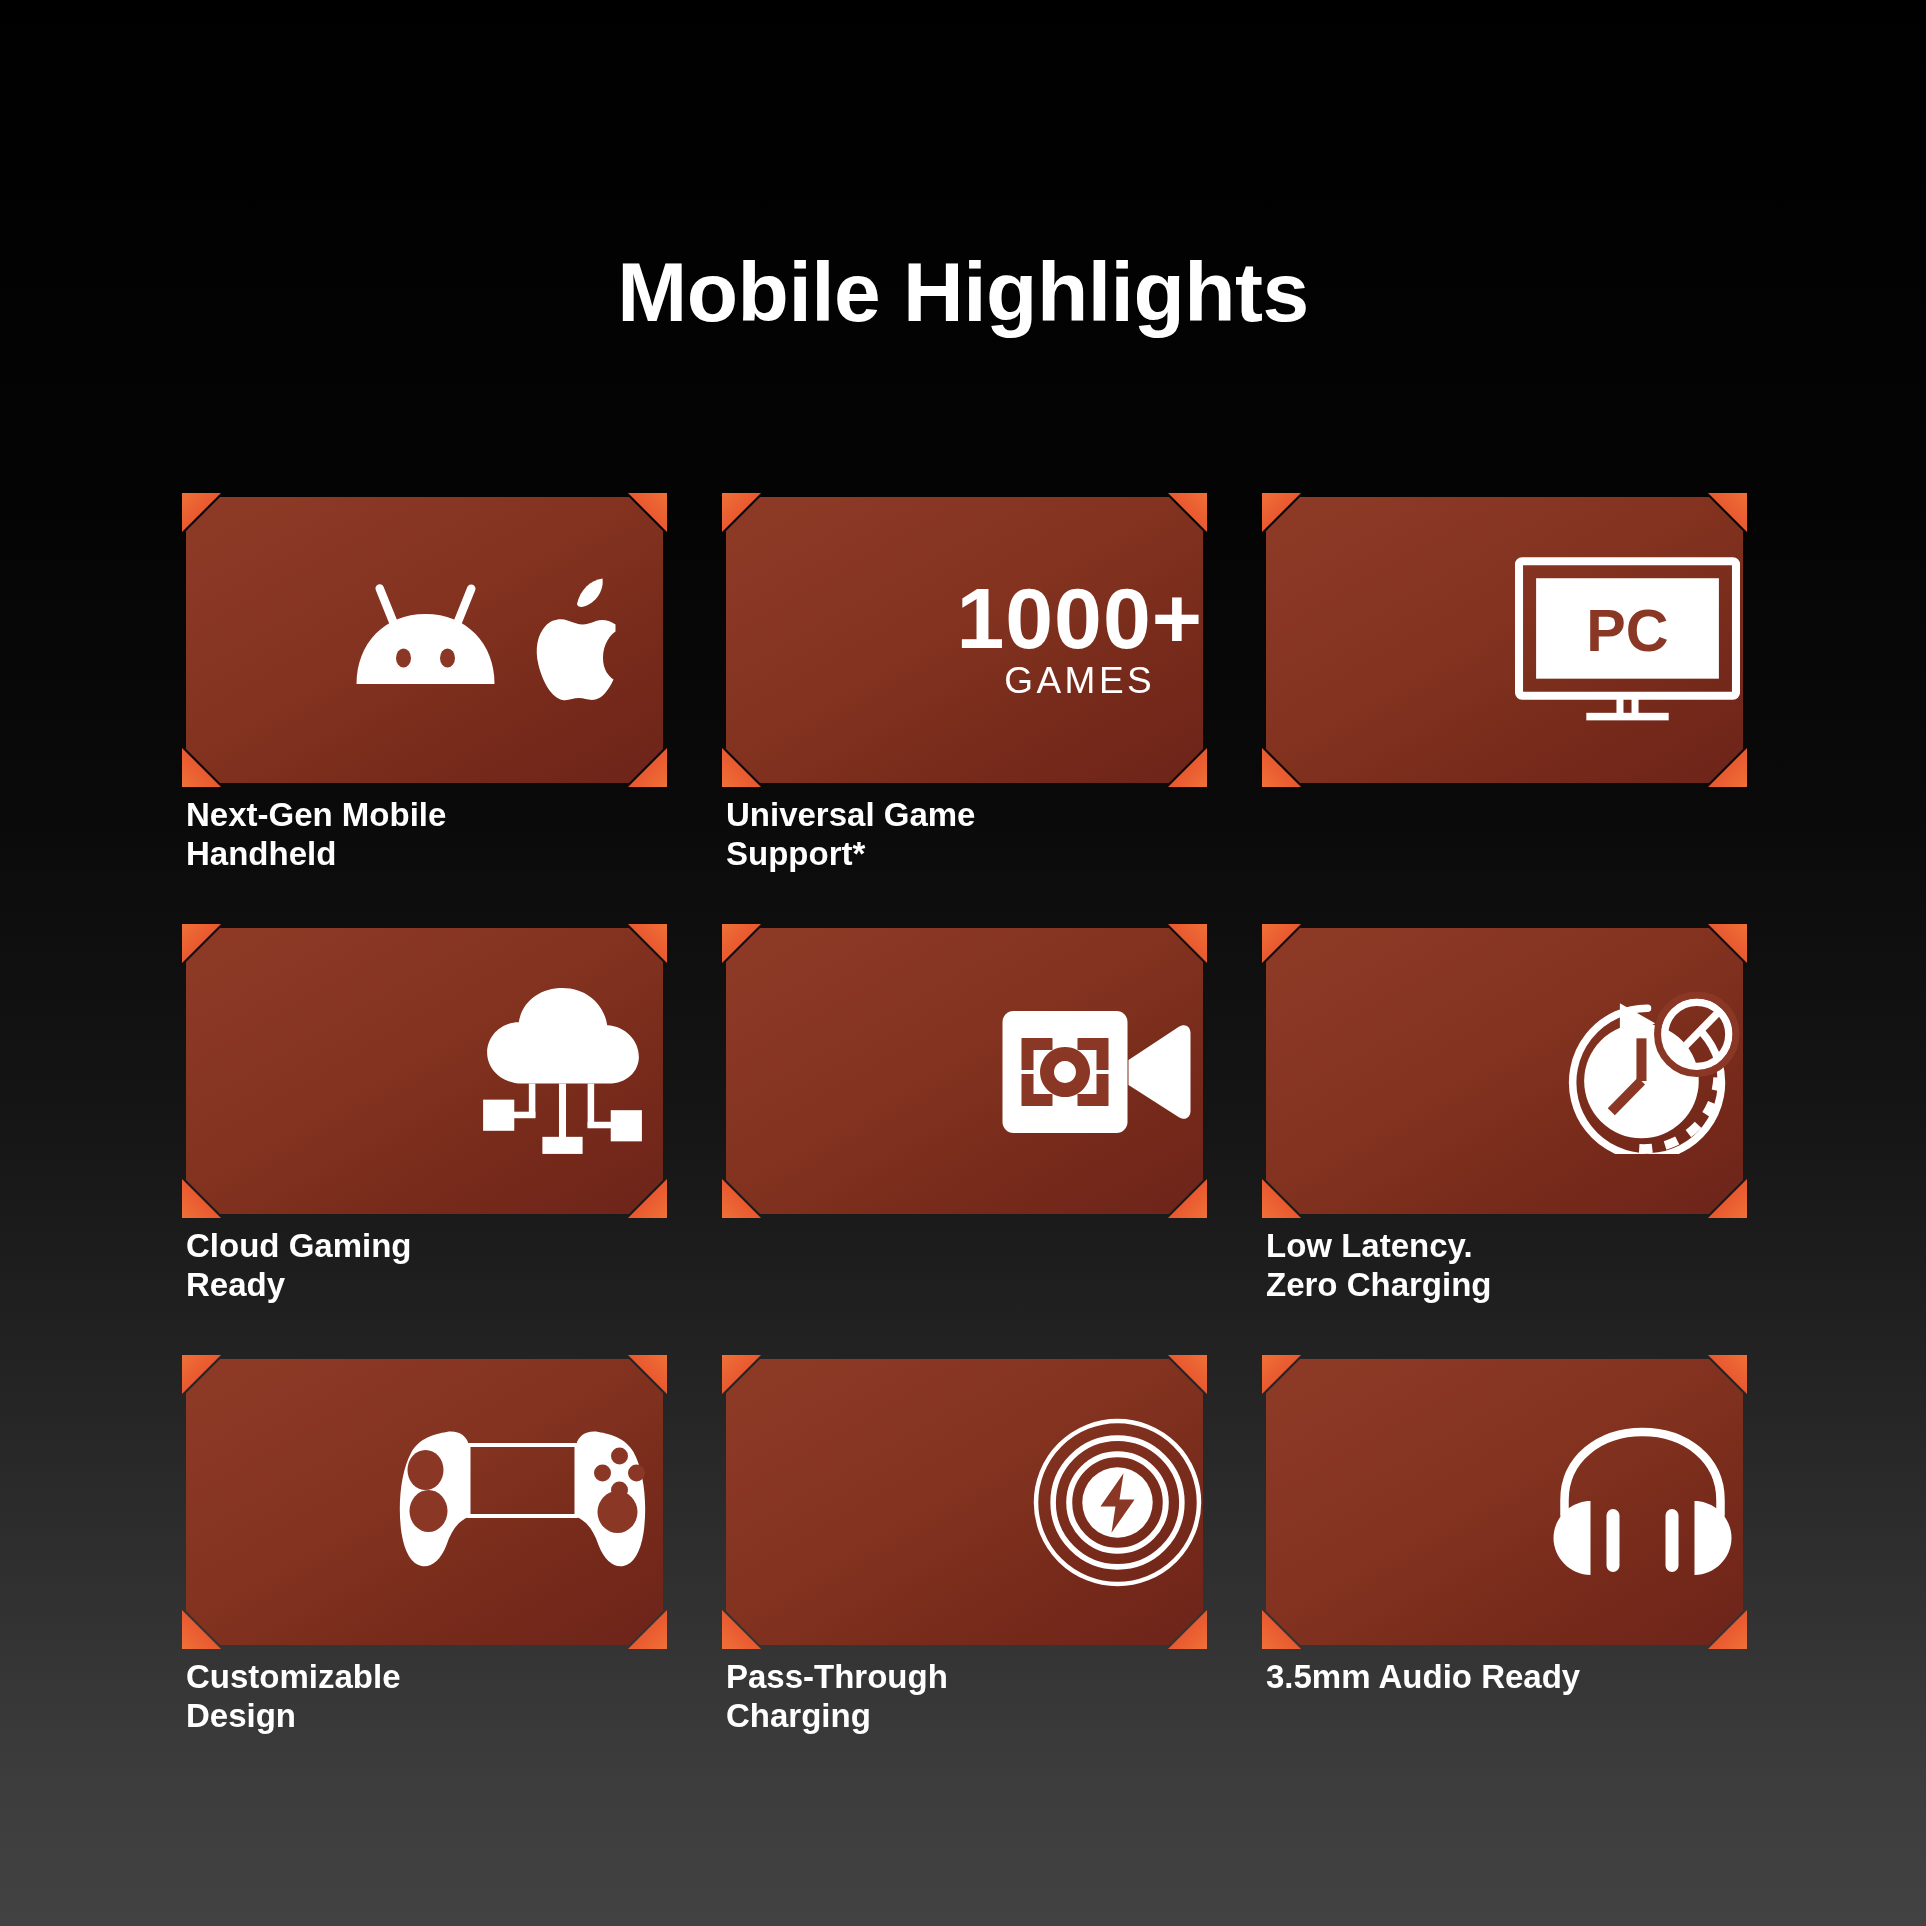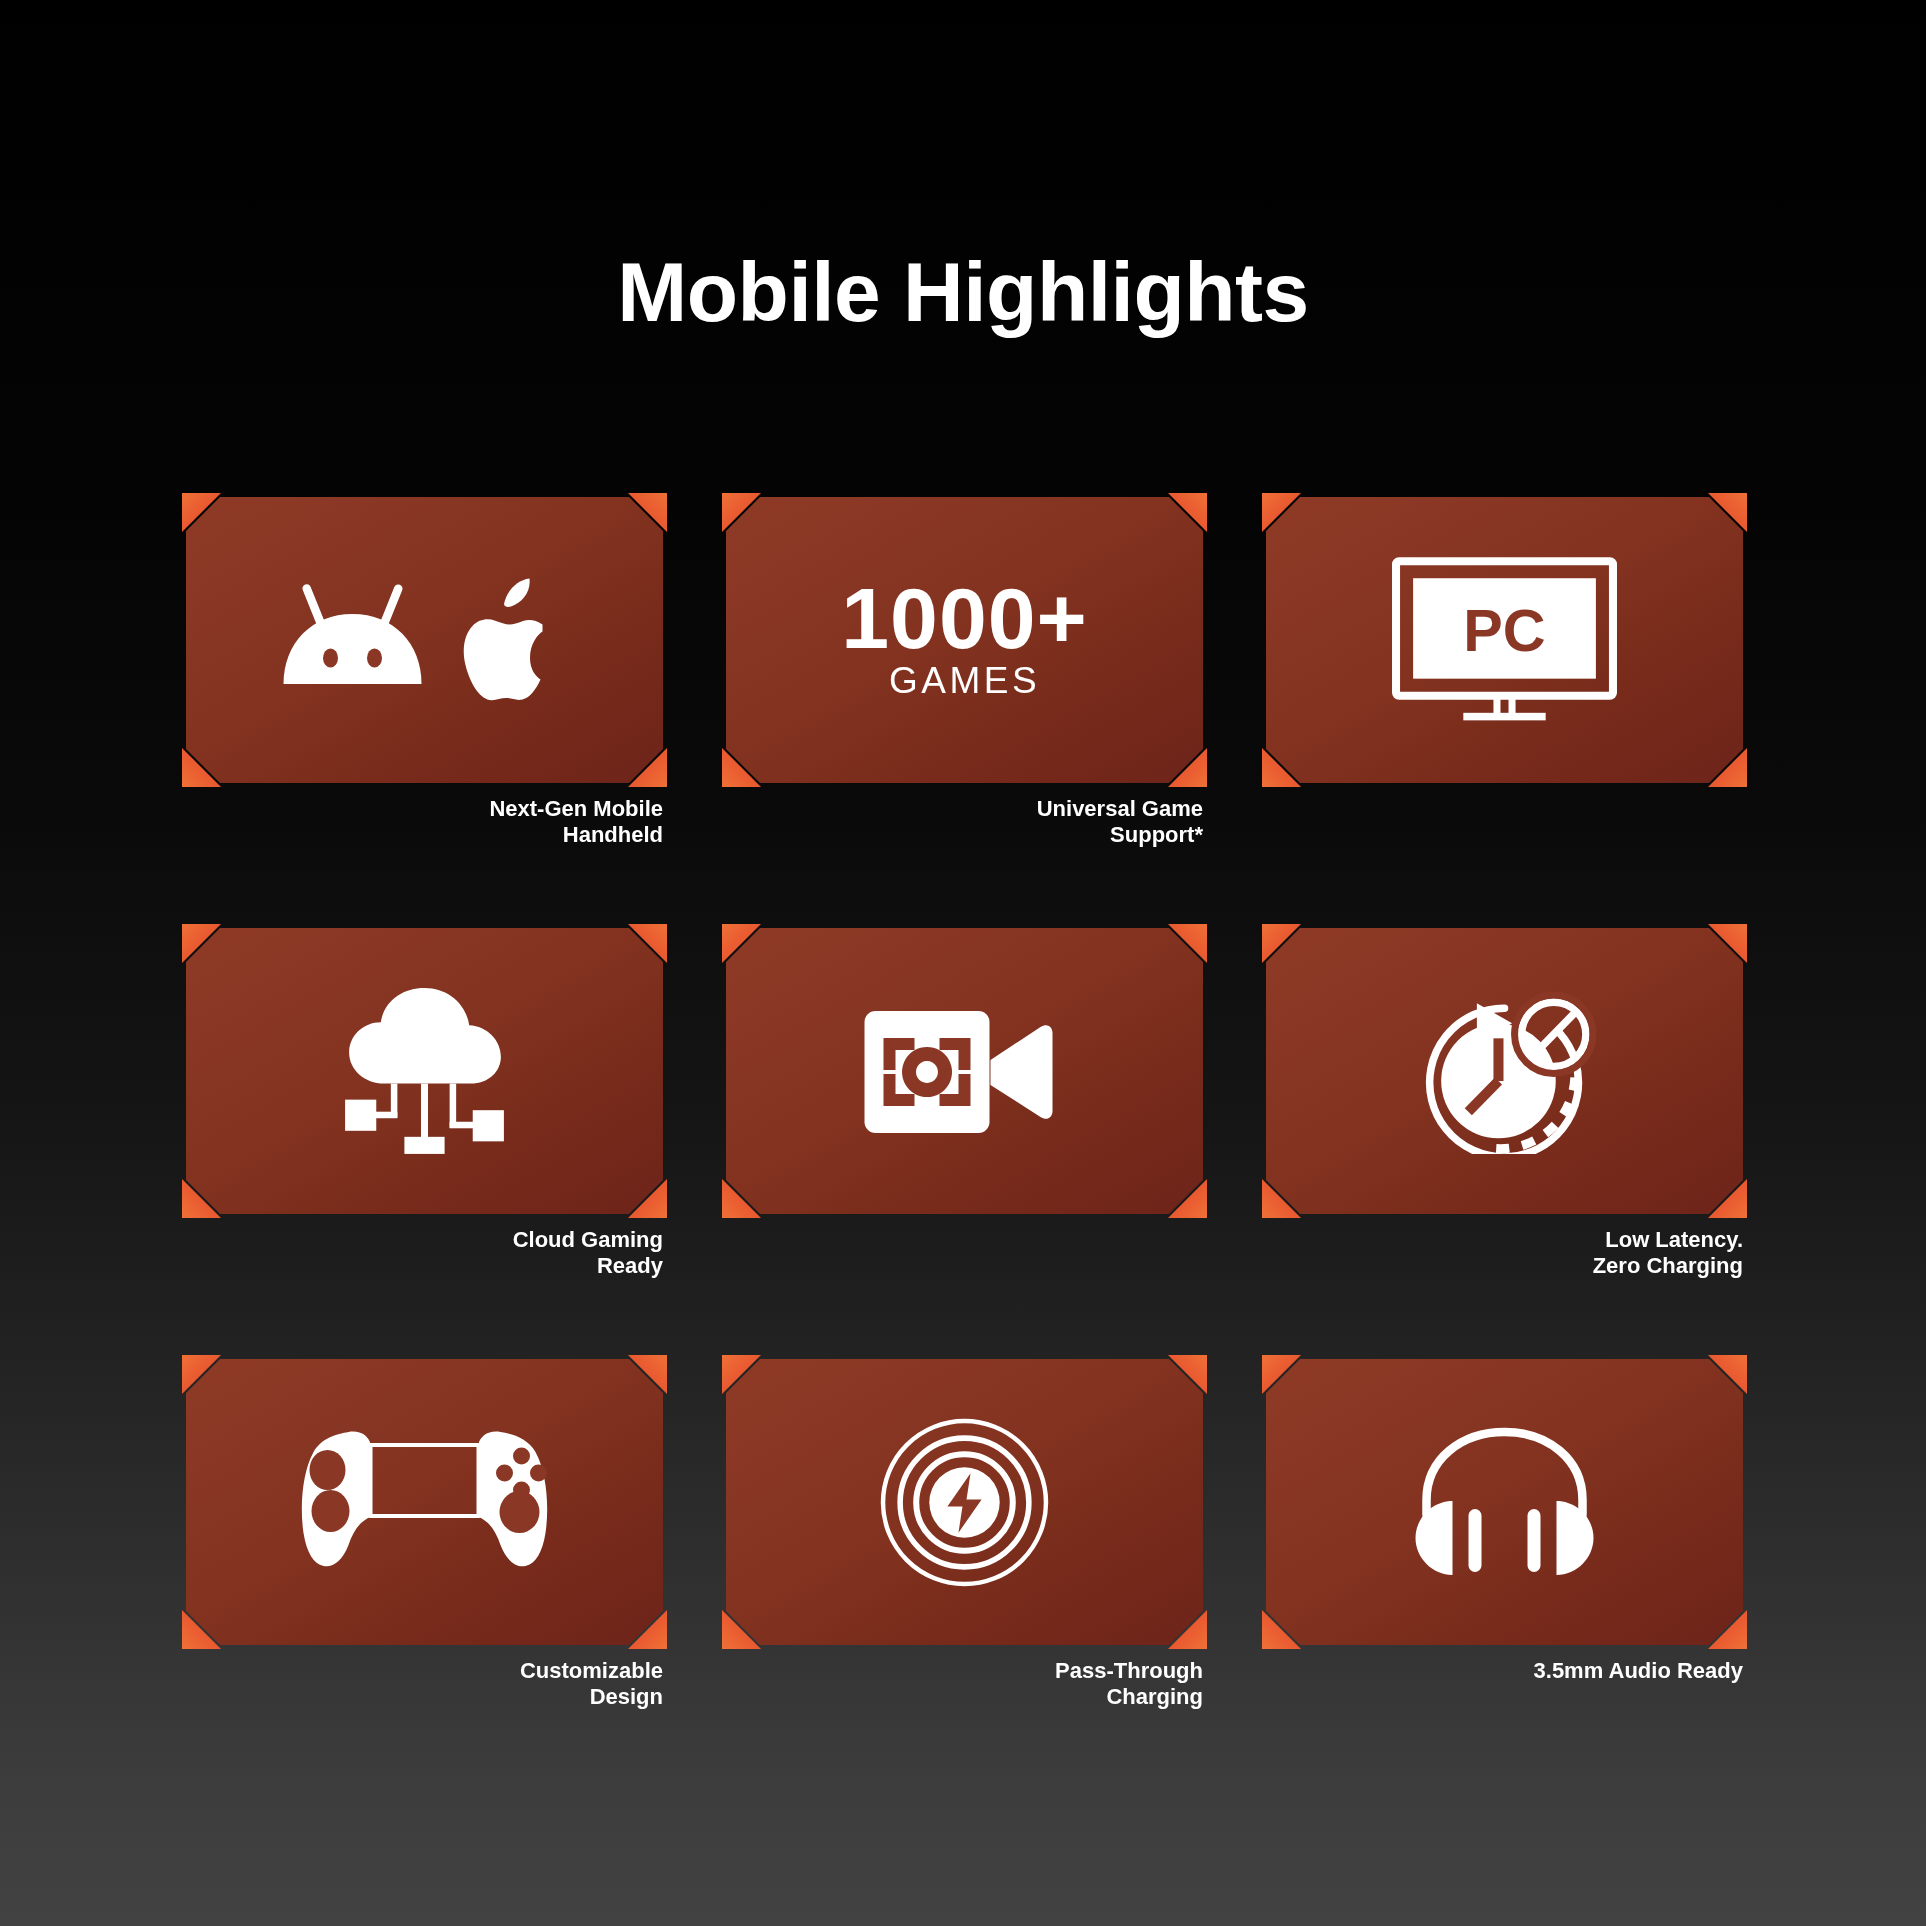--- a/index.html
+++ b/index.html
@@ -111,7 +111,7 @@
 
   .icon-holder{
     position:absolute; inset:0;
-    display:flex; align-items:center; justify-content:center;
+    display:flex; align-items:center; justify-content:flex-end;
   }
   .icon-holder svg{ display:block; }
 

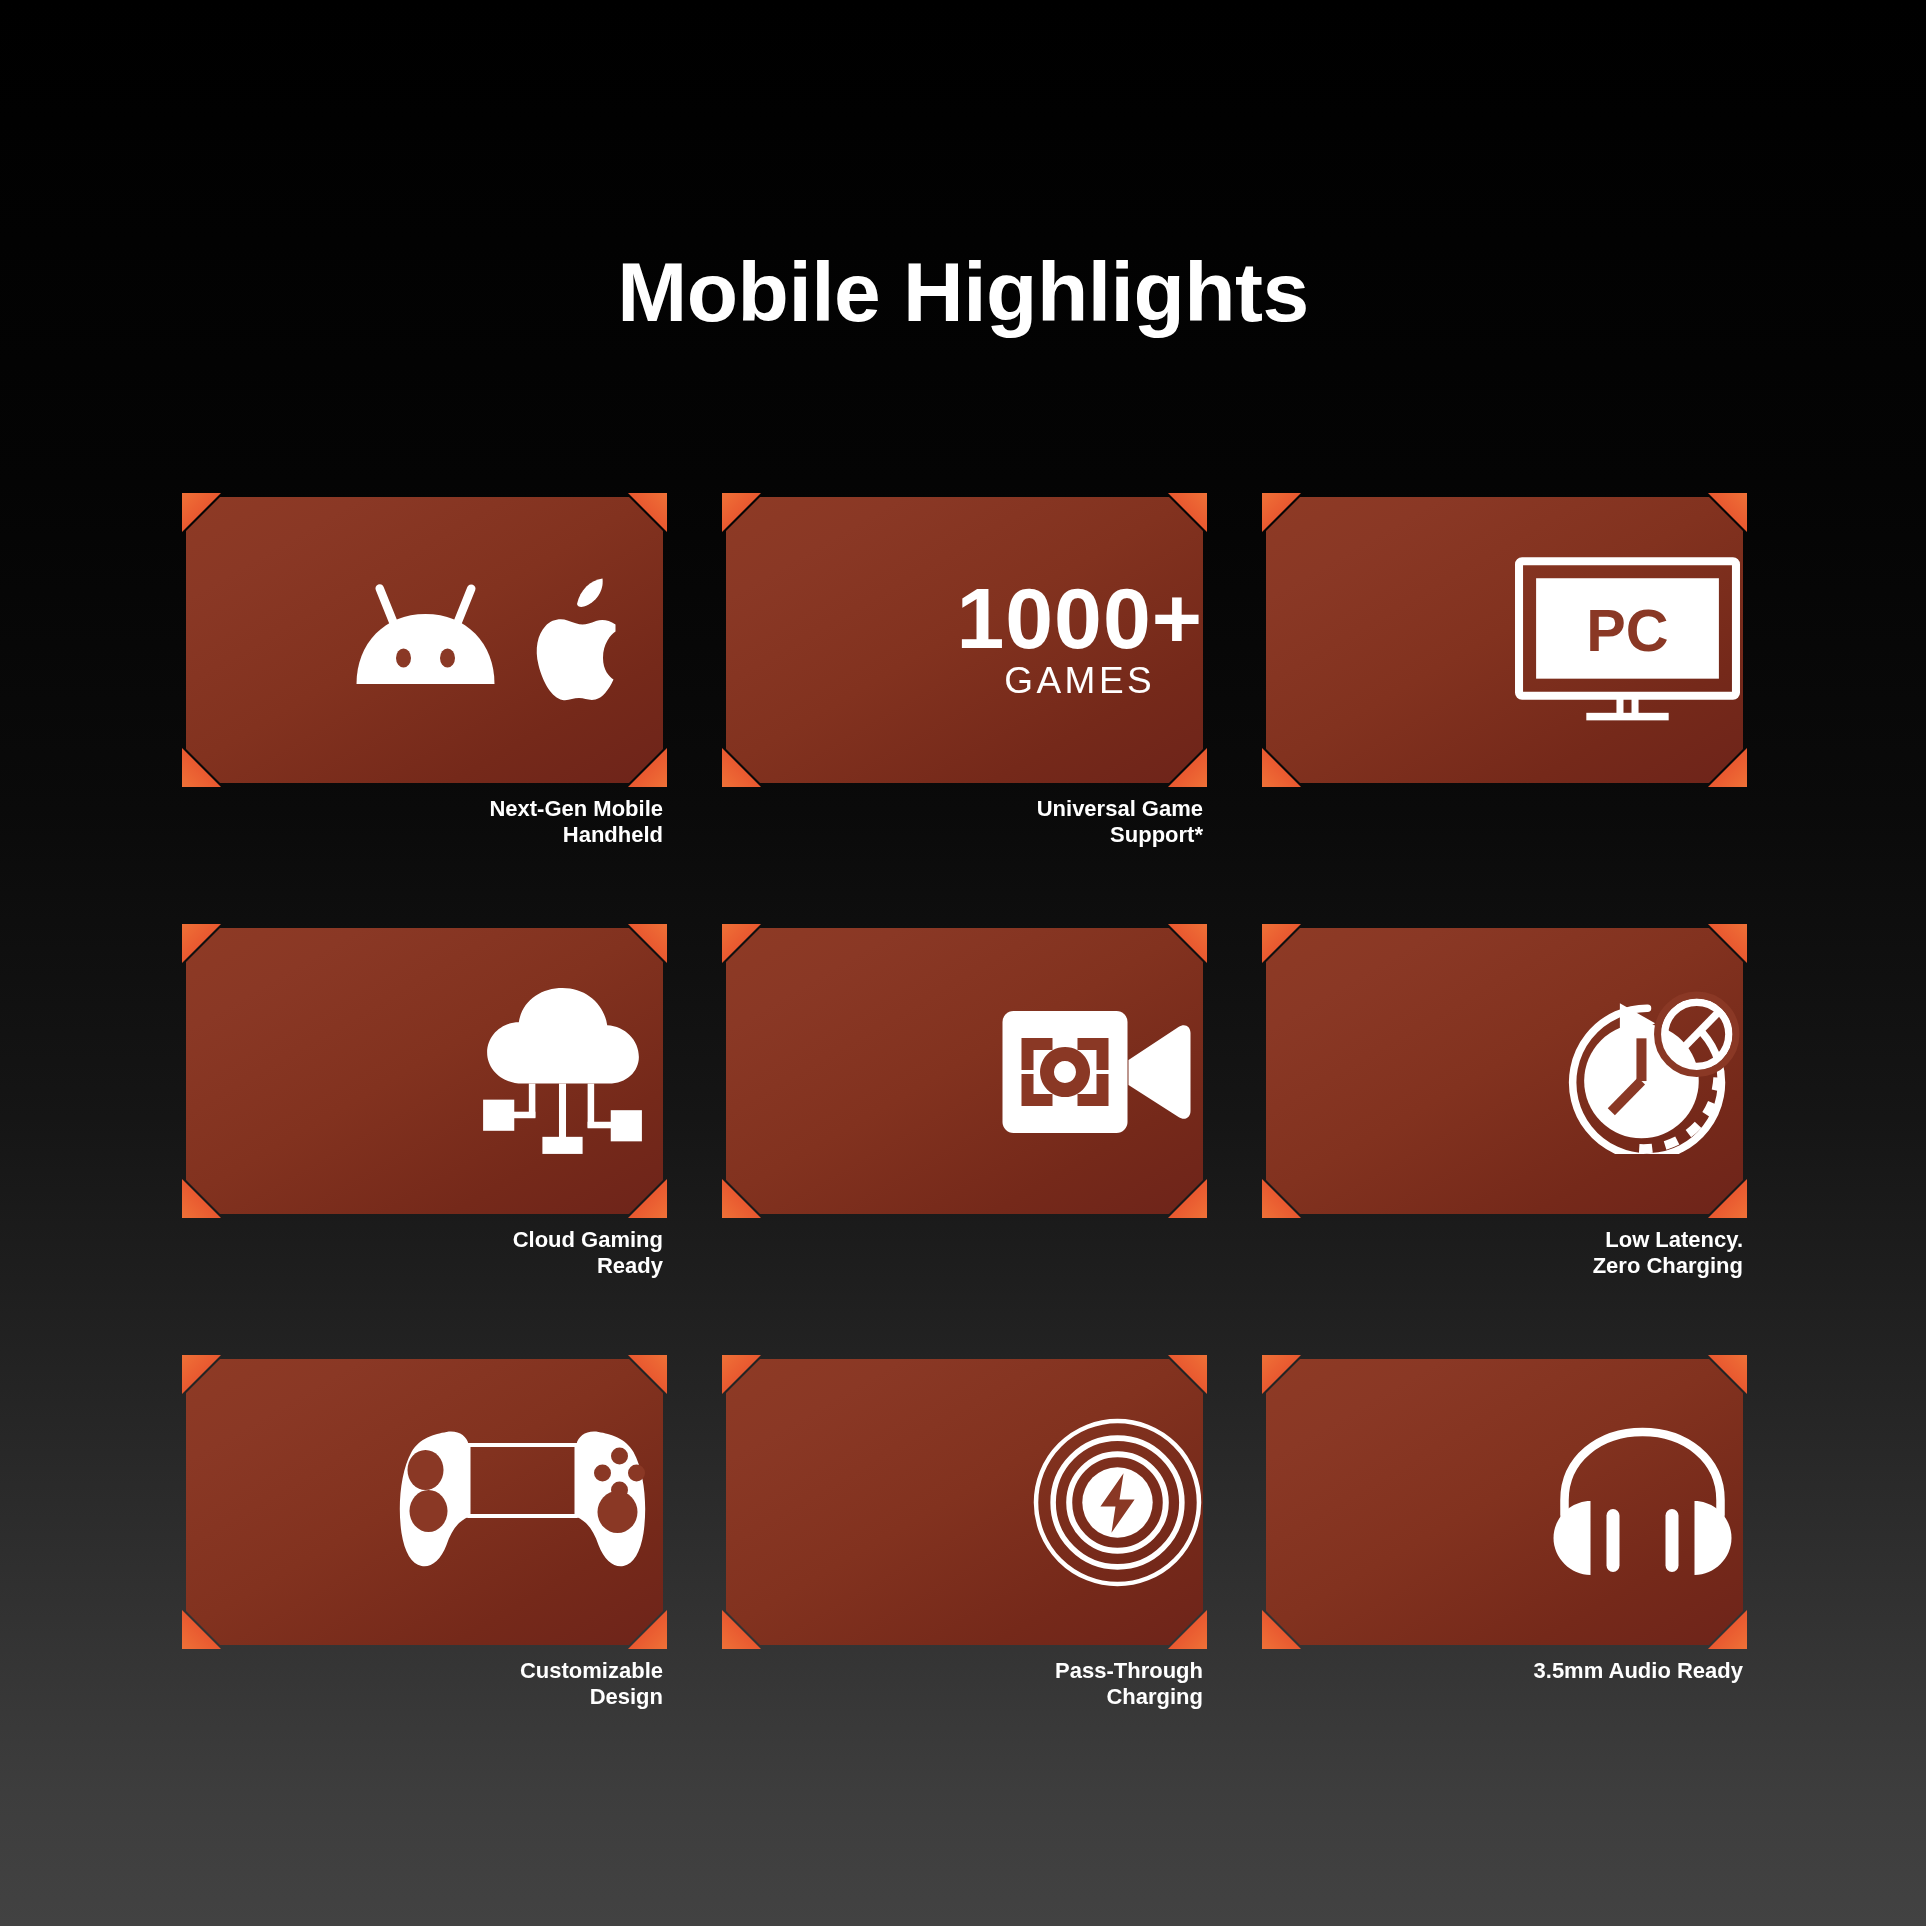--- a/index.html
+++ b/index.html
@@ -119,9 +119,9 @@
   .caption{
     position:absolute;
     top:299px; left:0; width:477px;
-    text-align:right;
+    text-align:left;
     color:#ffffff;
-    font-size:22px;
+    font-size:33px;
     font-weight:bold;
     line-height:1.17;
     letter-spacing:0px;

